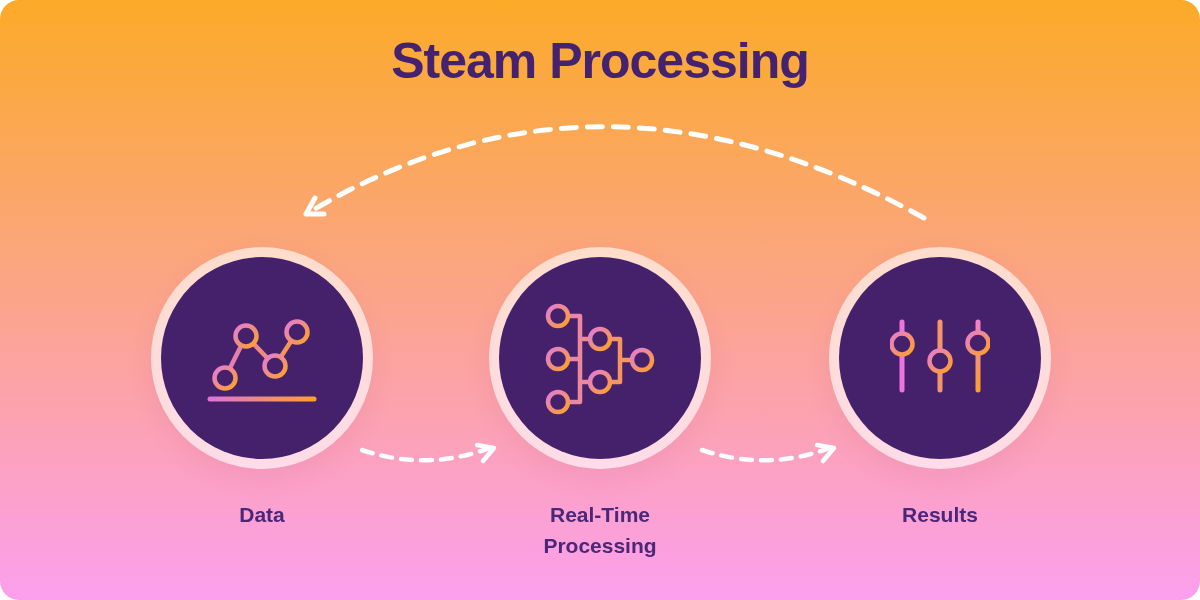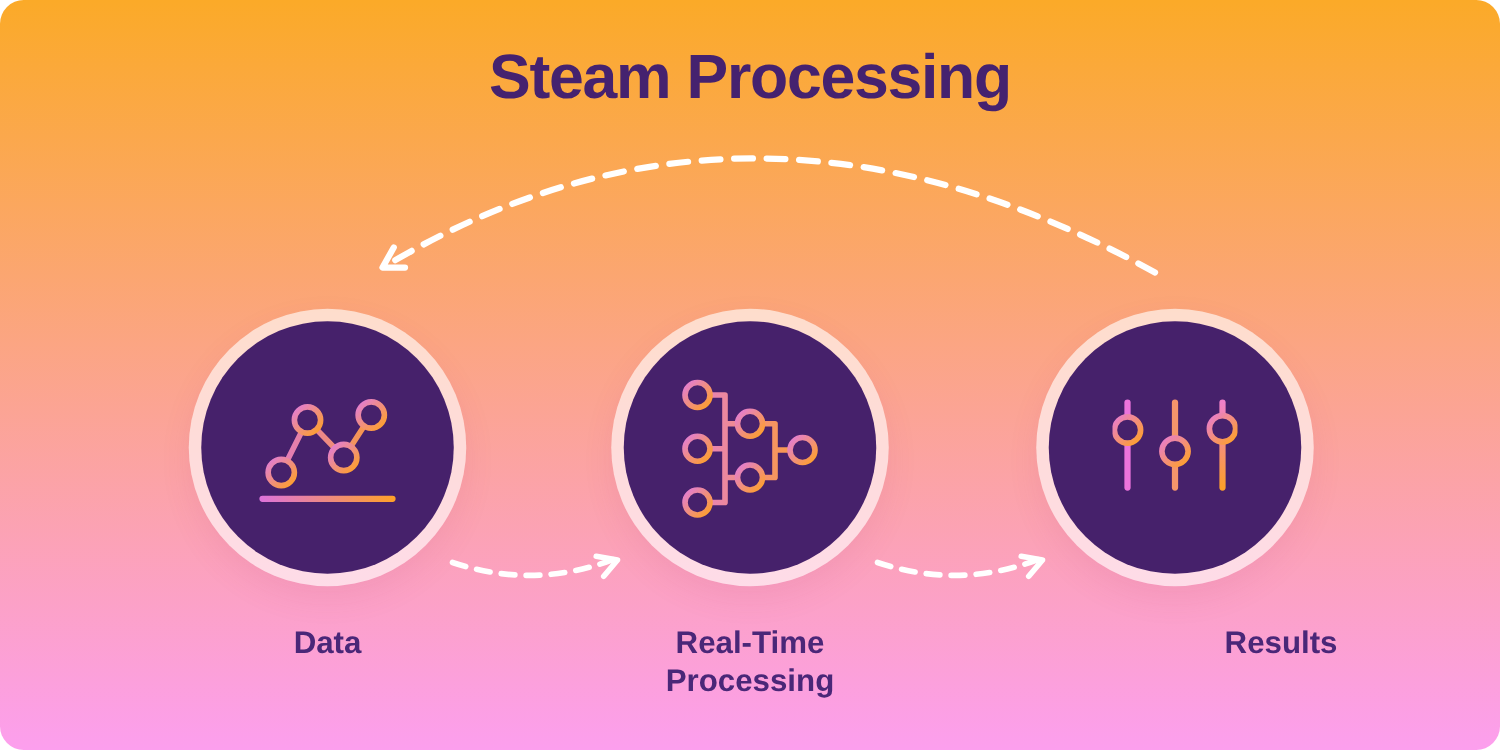--- a/index.html
+++ b/index.html
@@ -56,7 +56,7 @@
     position: absolute;
     top: 499px;
     text-align: center;
-    font-size: 25px;
+    font-size: 21px;
     font-weight: bold;
     line-height: 31px;
     color: var(--label-text, #4A2778);

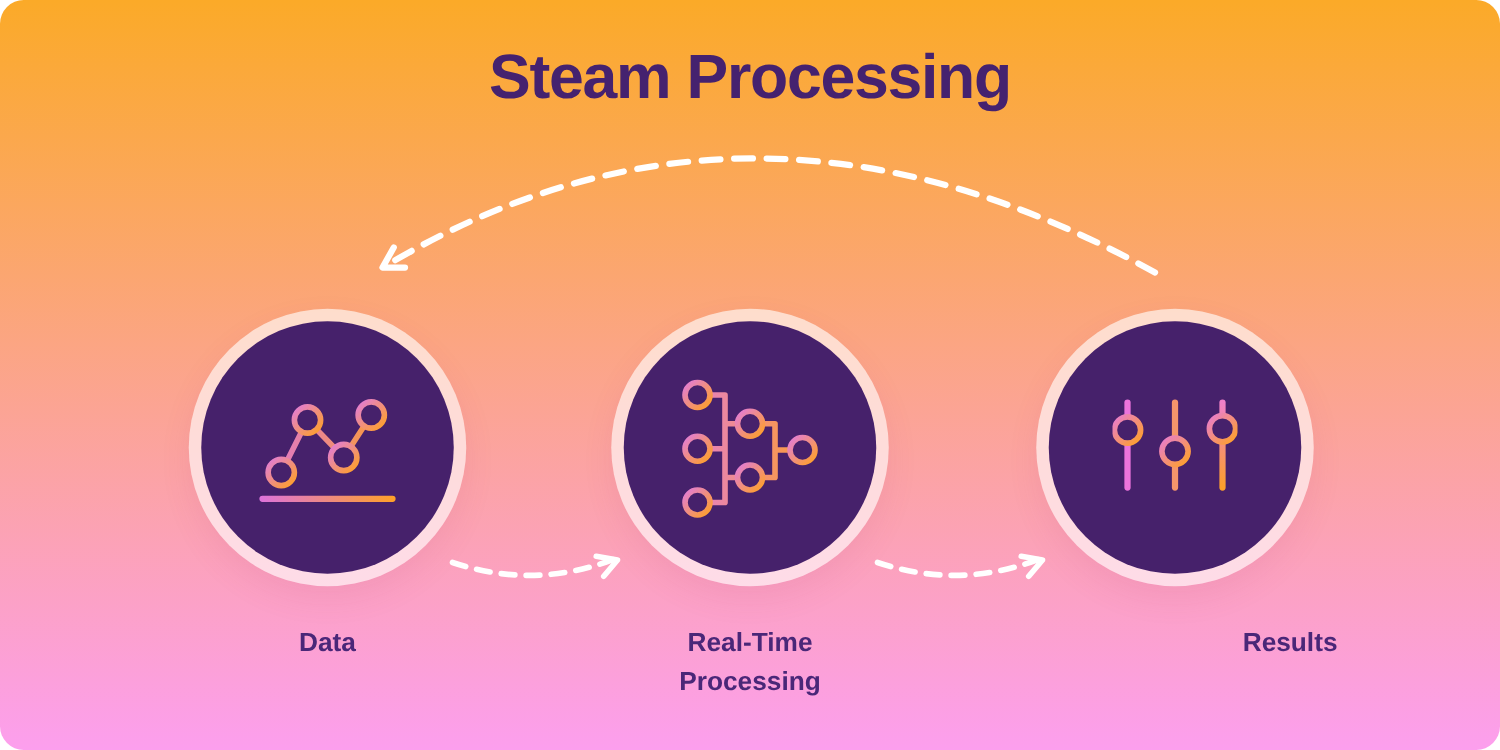--- a/index.html
+++ b/index.html
@@ -63,7 +63,7 @@
   }
   .label-1 { left: 132px; width: 260px; }
   .label-2 { left: 515px; width: 170px; }
-  .label-3 { left: 810px; width: 260px; text-align: right; }
+  .label-3 { left: 810px; width: 260px; }
 </style>
 </head>
 <body>

